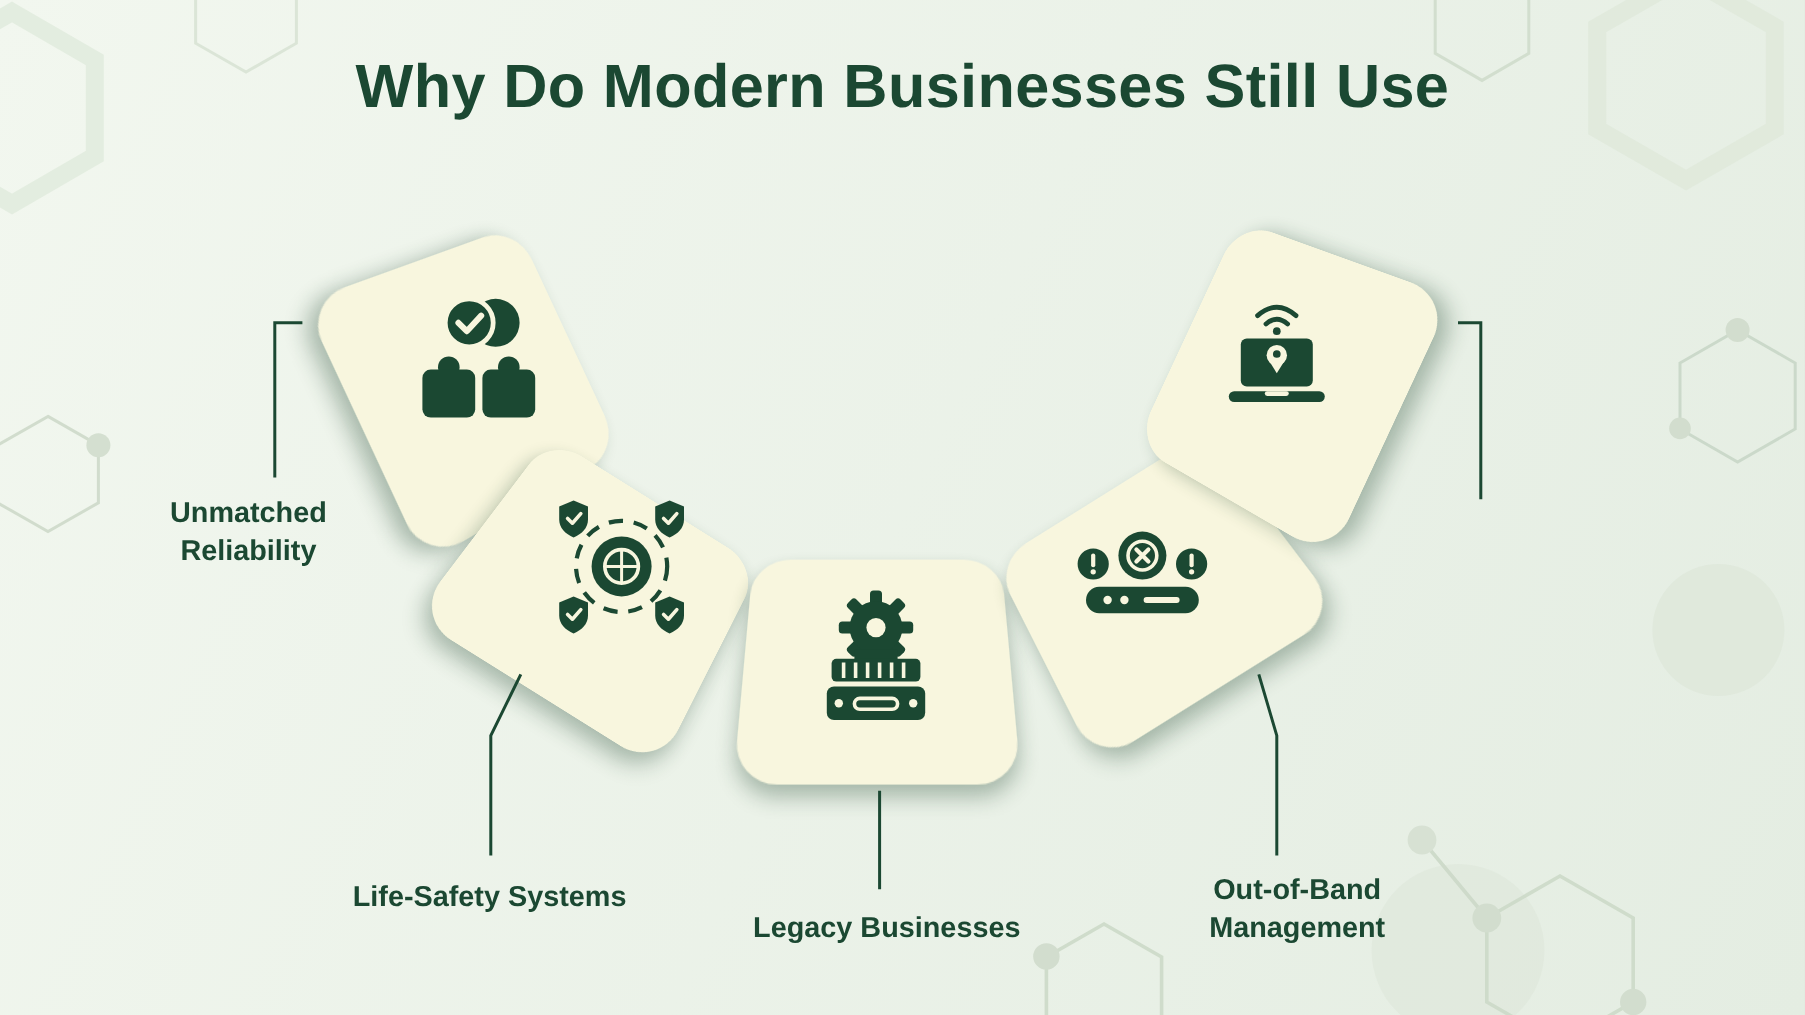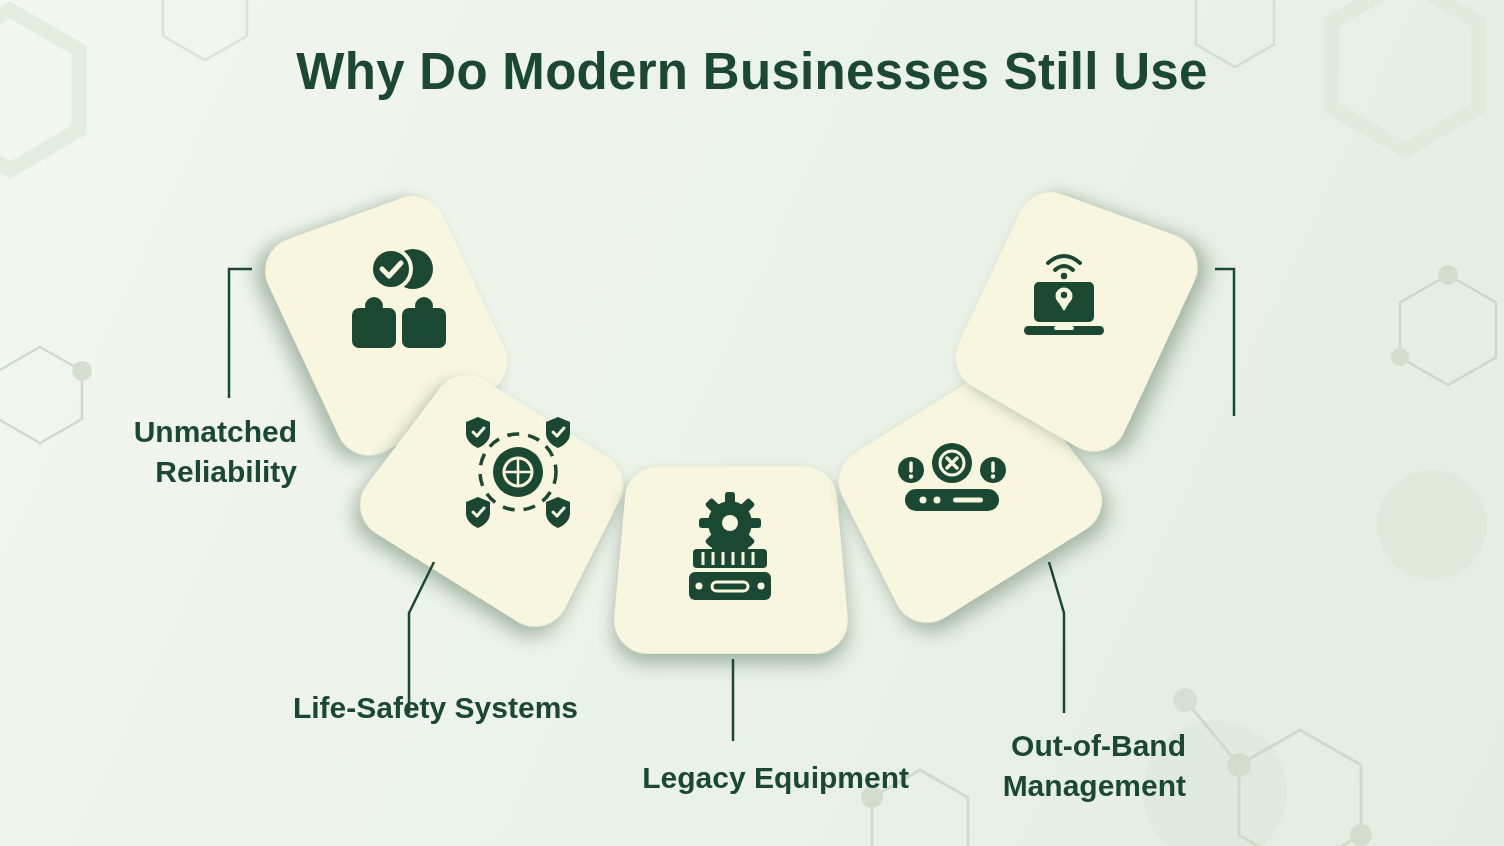--- a/index.html
+++ b/index.html
@@ -42,7 +42,7 @@
   .icon5{left:1004px;top:237px;width:120px;height:120px;}
   .seg-label{
     position:absolute;z-index:3;color:var(--dark);
-    font-size:30px;font-weight:700;line-height:1.33;text-align:right;
+    font-size:24px;font-weight:700;line-height:1.33;text-align:center;
   }
   .label1{left:117px;top:412px;width:180px;}
   .label2{left:238px;top:688px;width:340px;}

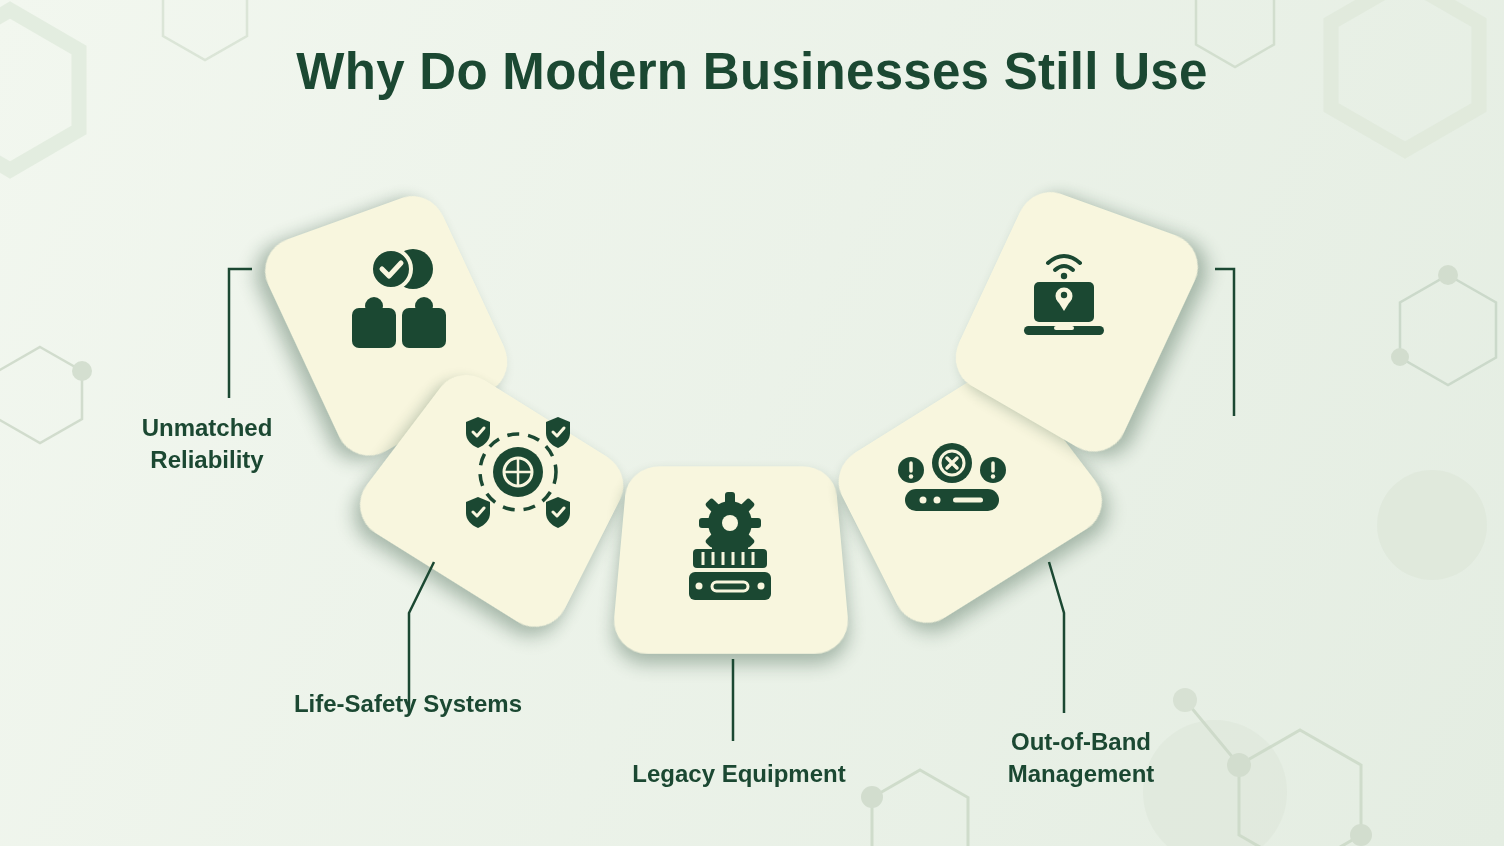--- a/index.html
+++ b/index.html
@@ -45,7 +45,7 @@
     font-size:24px;font-weight:700;line-height:1.33;text-align:center;
   }
   .label1{left:117px;top:412px;width:180px;}
-  .label2{left:238px;top:688px;width:340px;}
+  .label2{left:238px;top:732px;width:340px;}
   .label3{left:569px;top:758px;width:340px;}
   .label4{left:976px;top:726px;width:210px;}
   .label5{left:1090px;top:440px;width:320px;}

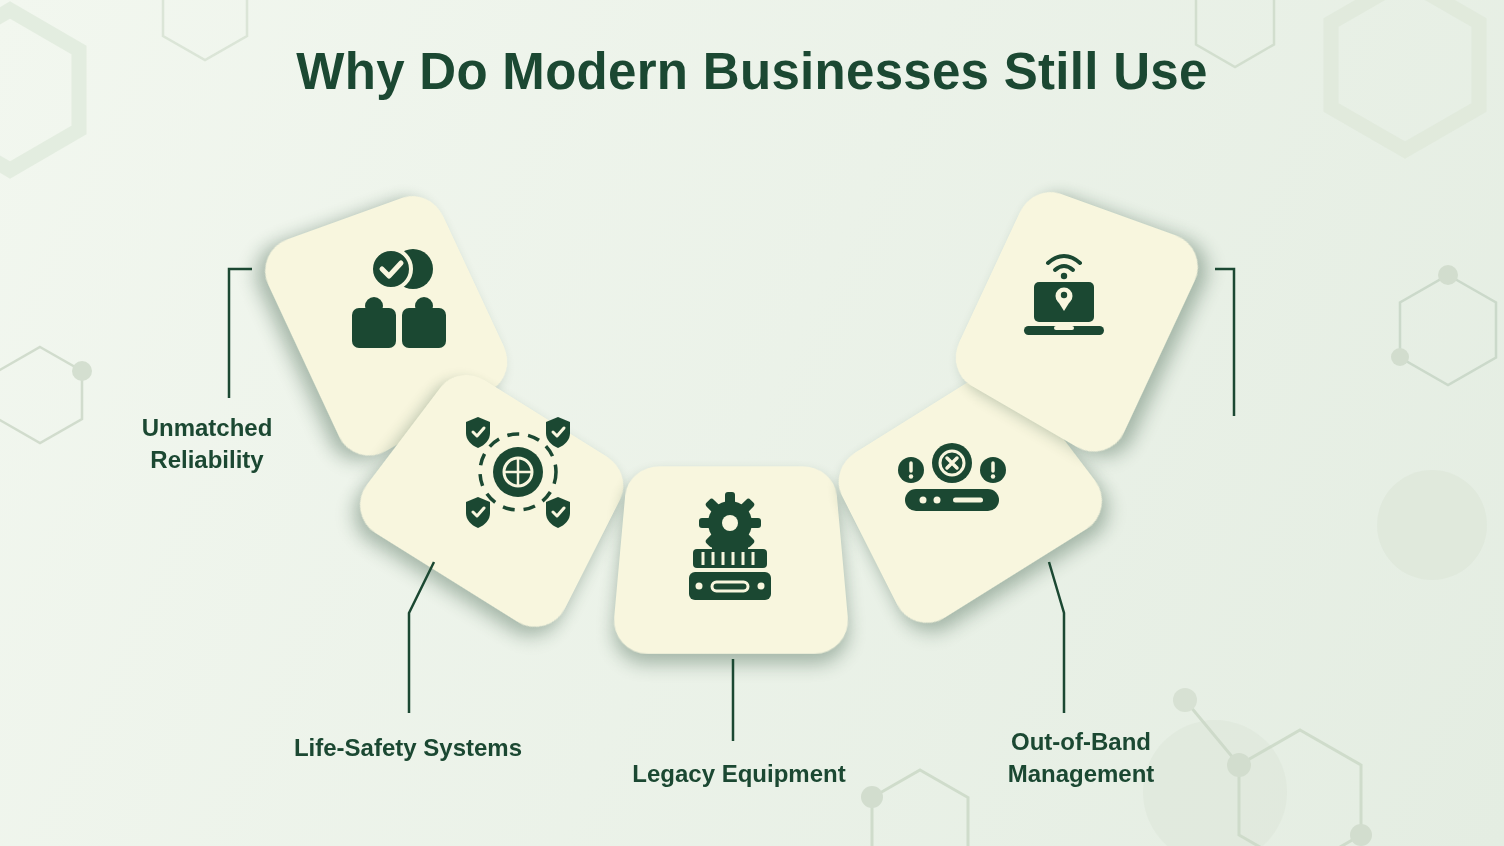--- a/index.html
+++ b/index.html
@@ -189,7 +189,7 @@
 
   <div class="seg-label label1">Unmatched Reliability</div>
   <div class="seg-label label2">Life-Safety Systems</div>
-  <div class="seg-label label3">Legacy Equipment</div>
+  <div class="seg-label label3">Legacy Businesses</div>
   <div class="seg-label label4">Out-of-Band Management</div>
 
 </div>

